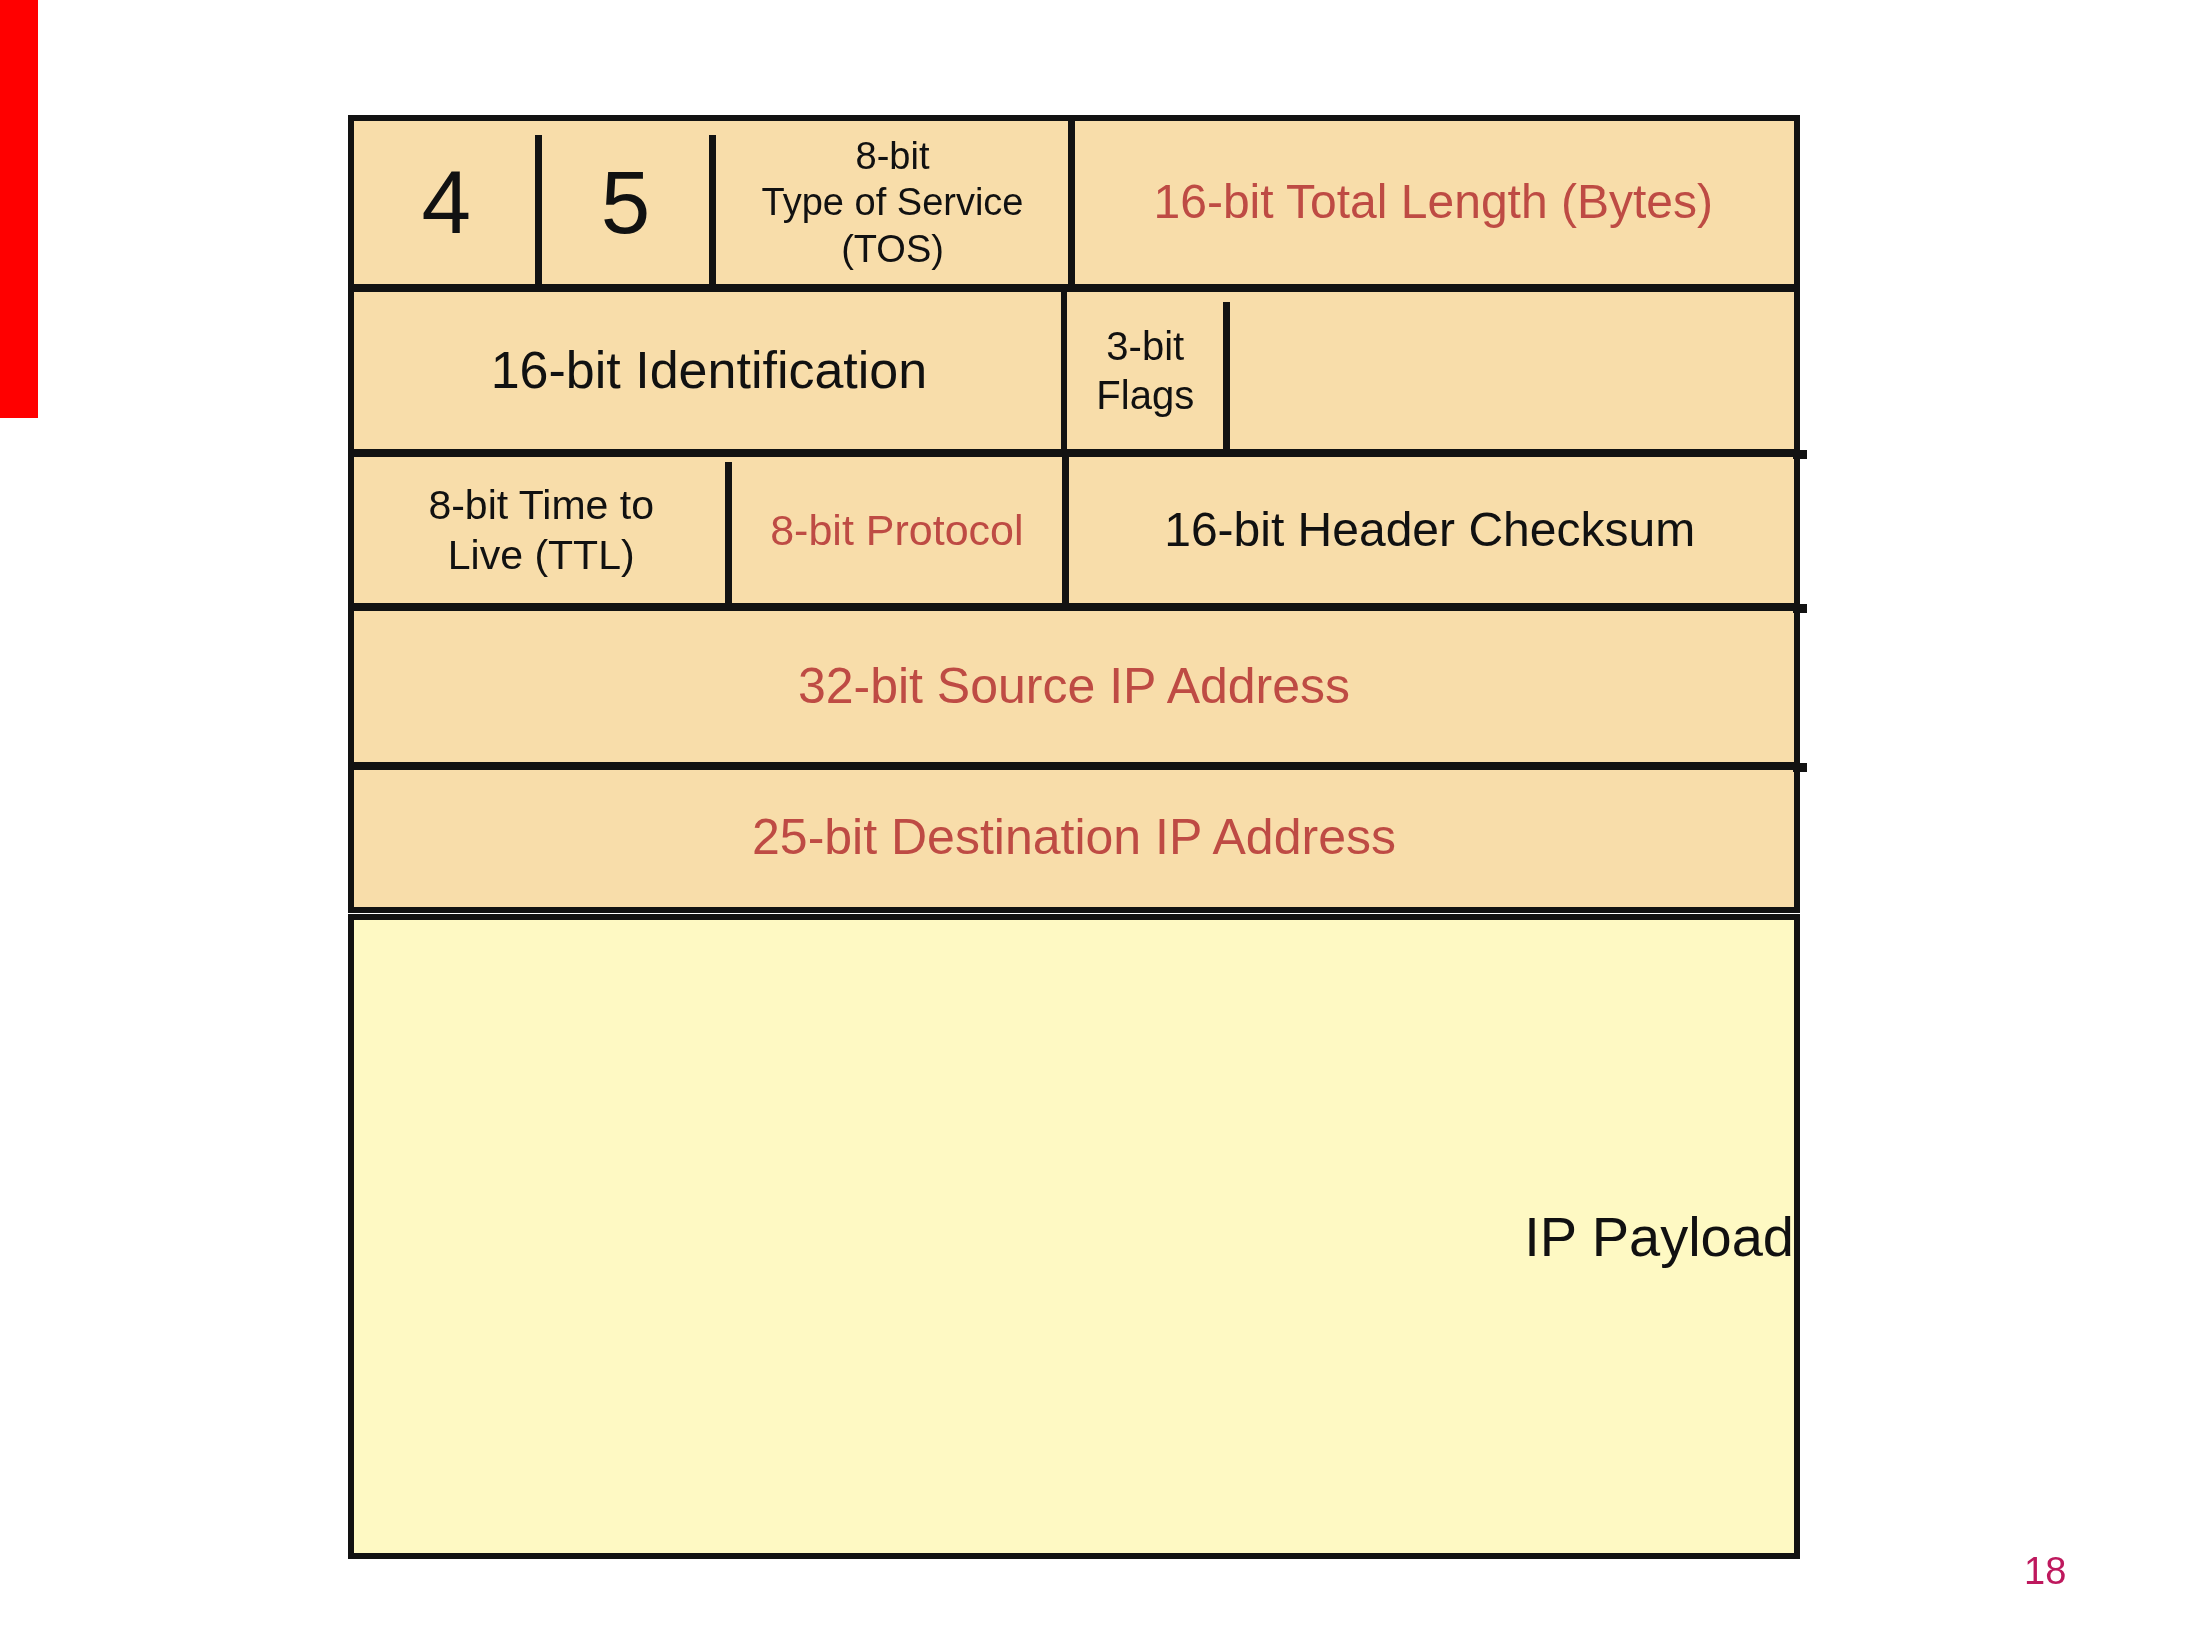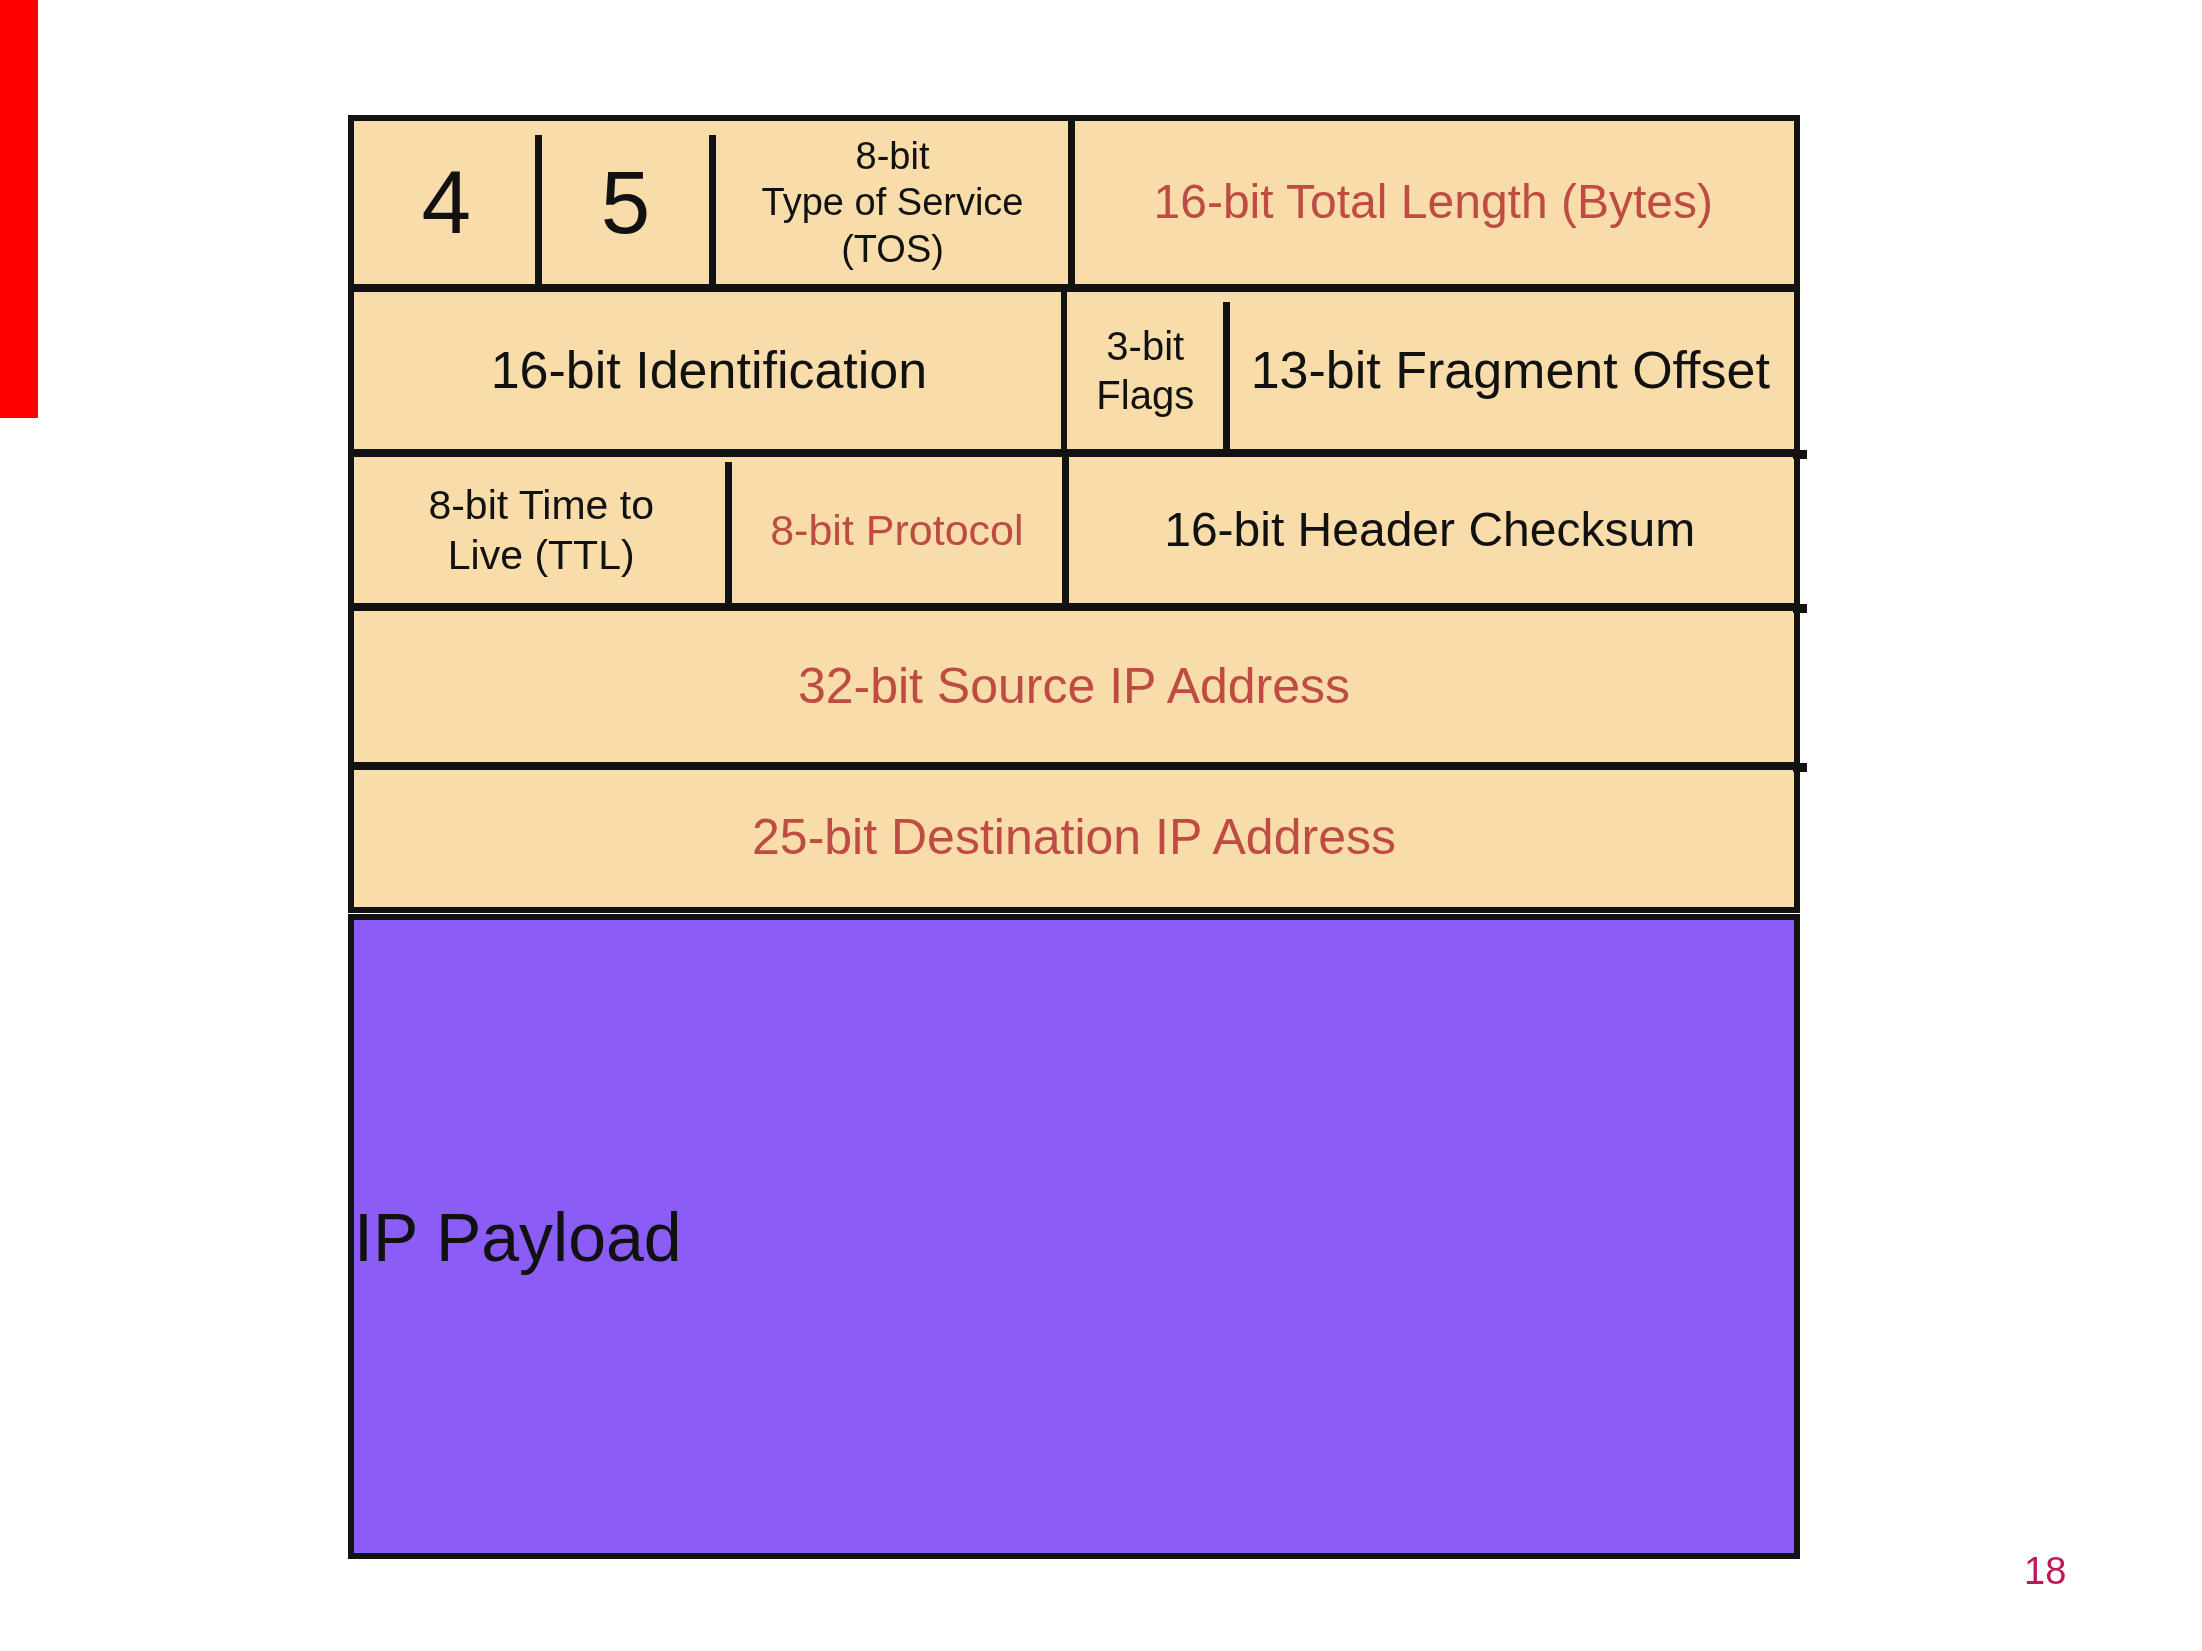--- a/index.html
+++ b/index.html
@@ -141,9 +141,6 @@
         <div>3-bit</div>
         <div>Flags</div>
       </div>
-      <div class="cell c-frag">
-        <div>13-bit Fragment Offset</div>
-      </div>
       <div class="divider r2-d1"></div>
       <div class="divider r2-d2"></div>
     </div>

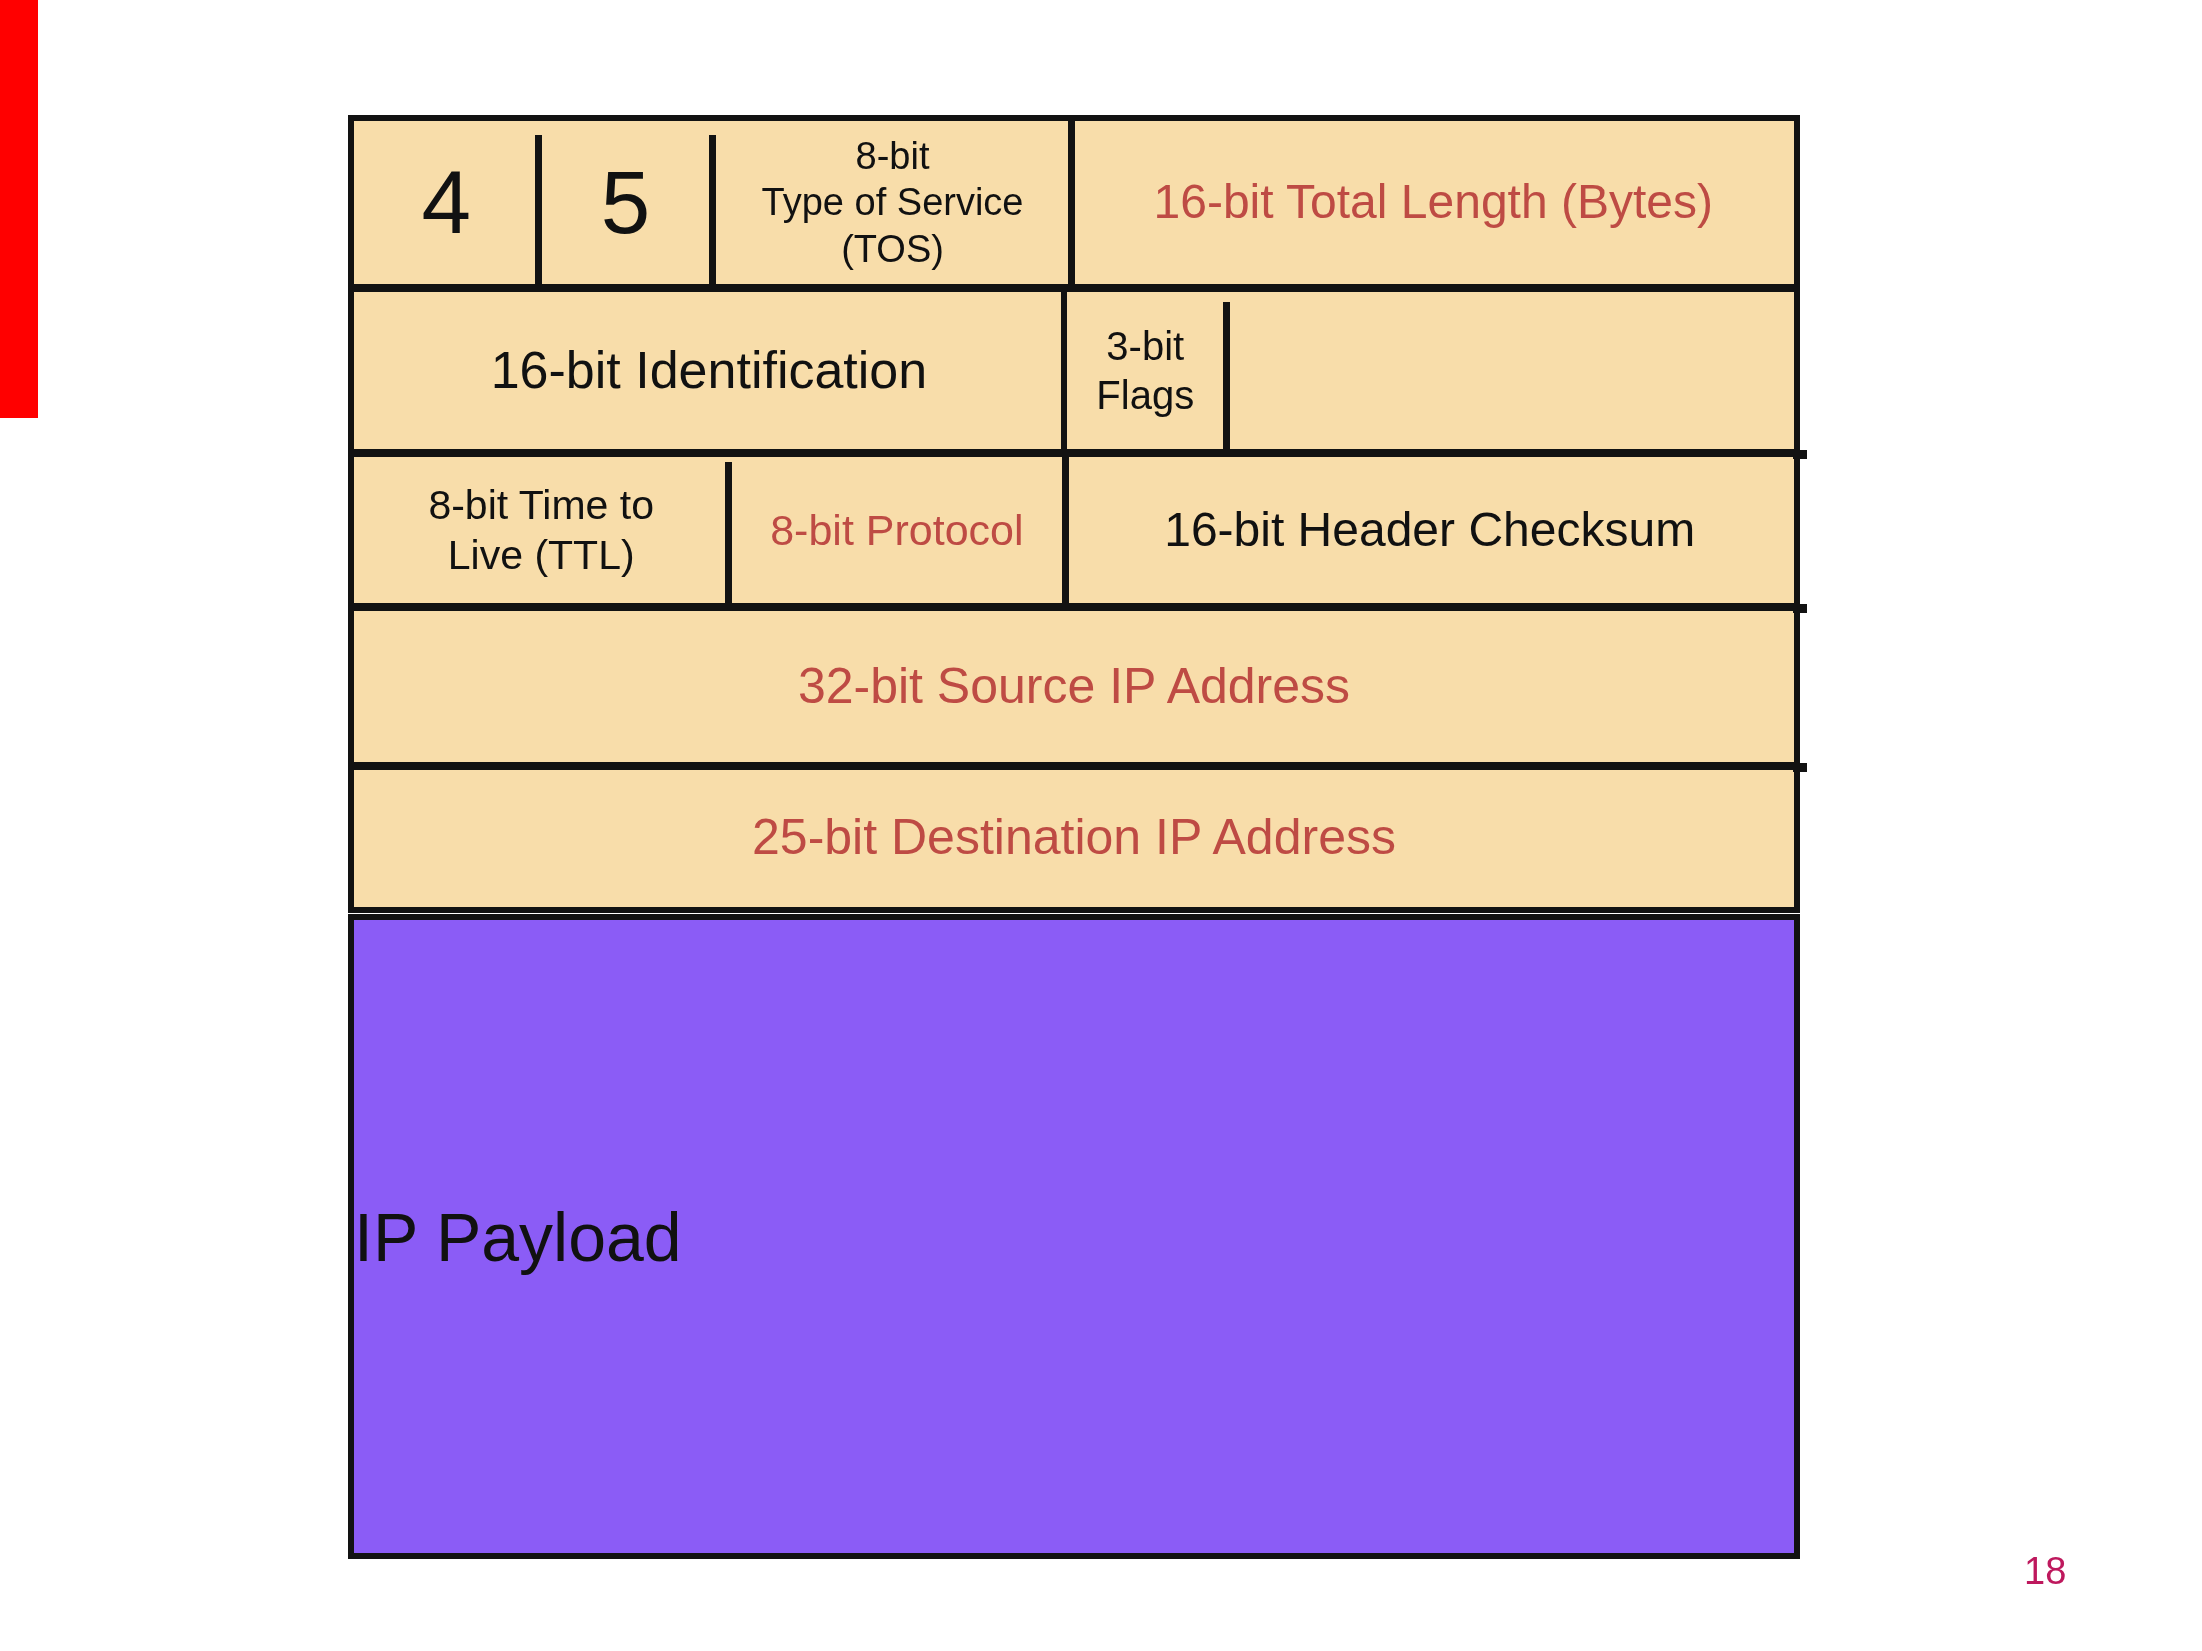--- a/index.html
+++ b/index.html
@@ -94,9 +94,9 @@
     width: 1452px; height: 645px;
     box-sizing: border-box;
     border: 6.9px solid #121212;
-    background: #8b5cf6;
-    display: flex; align-items: center; justify-content: flex-start;
-    font-size: 68px; color: #111111;
+    background: #fef9c3;
+    display: flex; align-items: center; justify-content: flex-end;
+    font-size: 56px; color: #111111;
   }
 
   .page-number {

